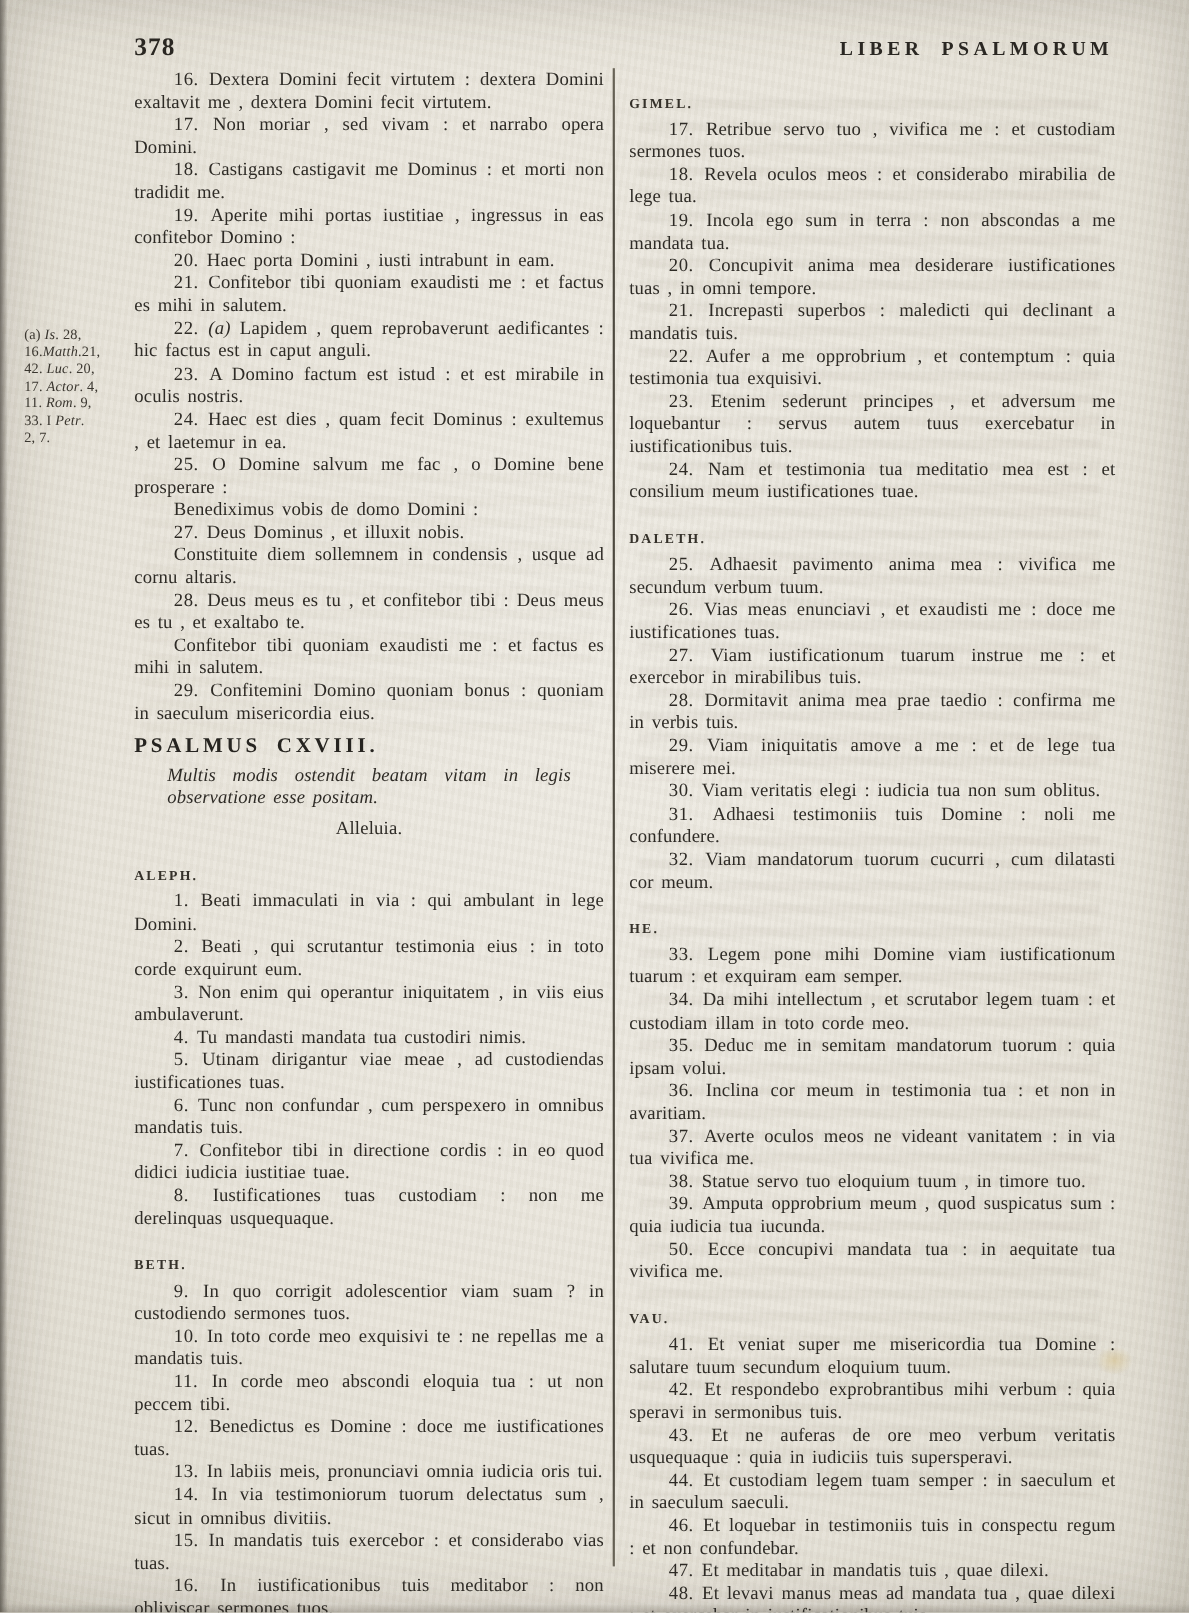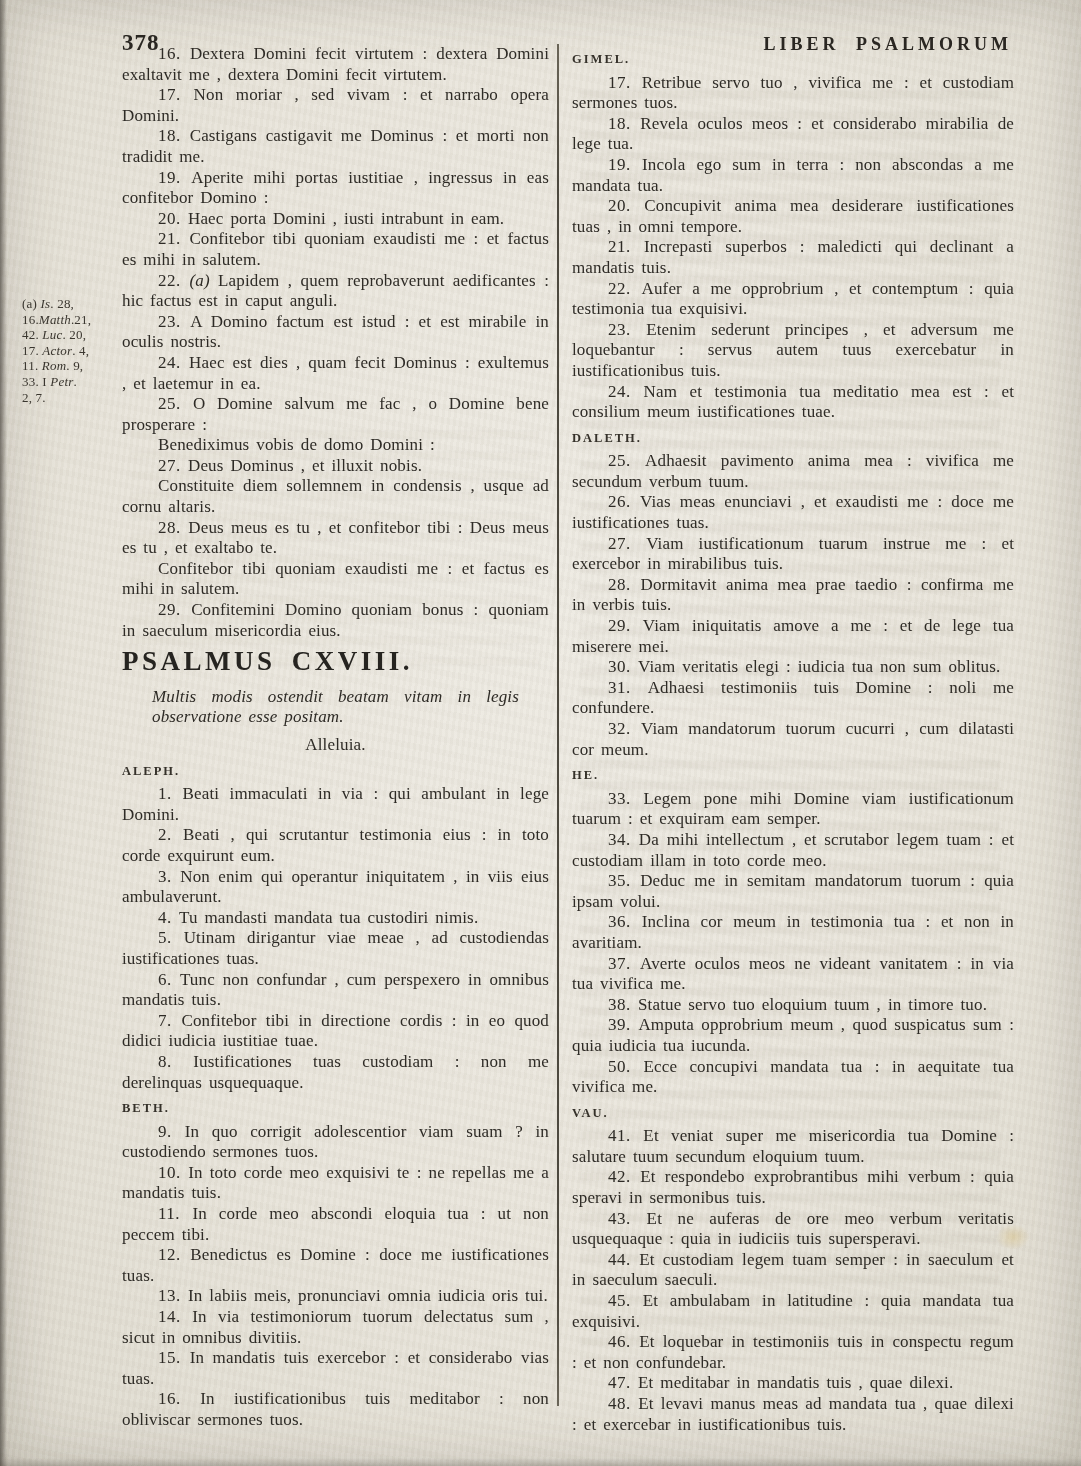--- a/index.html
+++ b/index.html
@@ -40,7 +40,7 @@
   .margin-note div{white-space:nowrap;}
 
   
-  .columns{position:absolute;top:44px;left:122px;width:892px;height:1368px;display:flex;}
+  .columns{position:absolute;top:62px;left:122px;width:892px;height:1368px;display:flex;}
   .col{font-size:17px;line-height:20.6px;word-spacing:2.5px;letter-spacing:.15px;color:#2e2b26;
     text-rendering:optimizeLegibility;}
   .col-left{width:427px;}

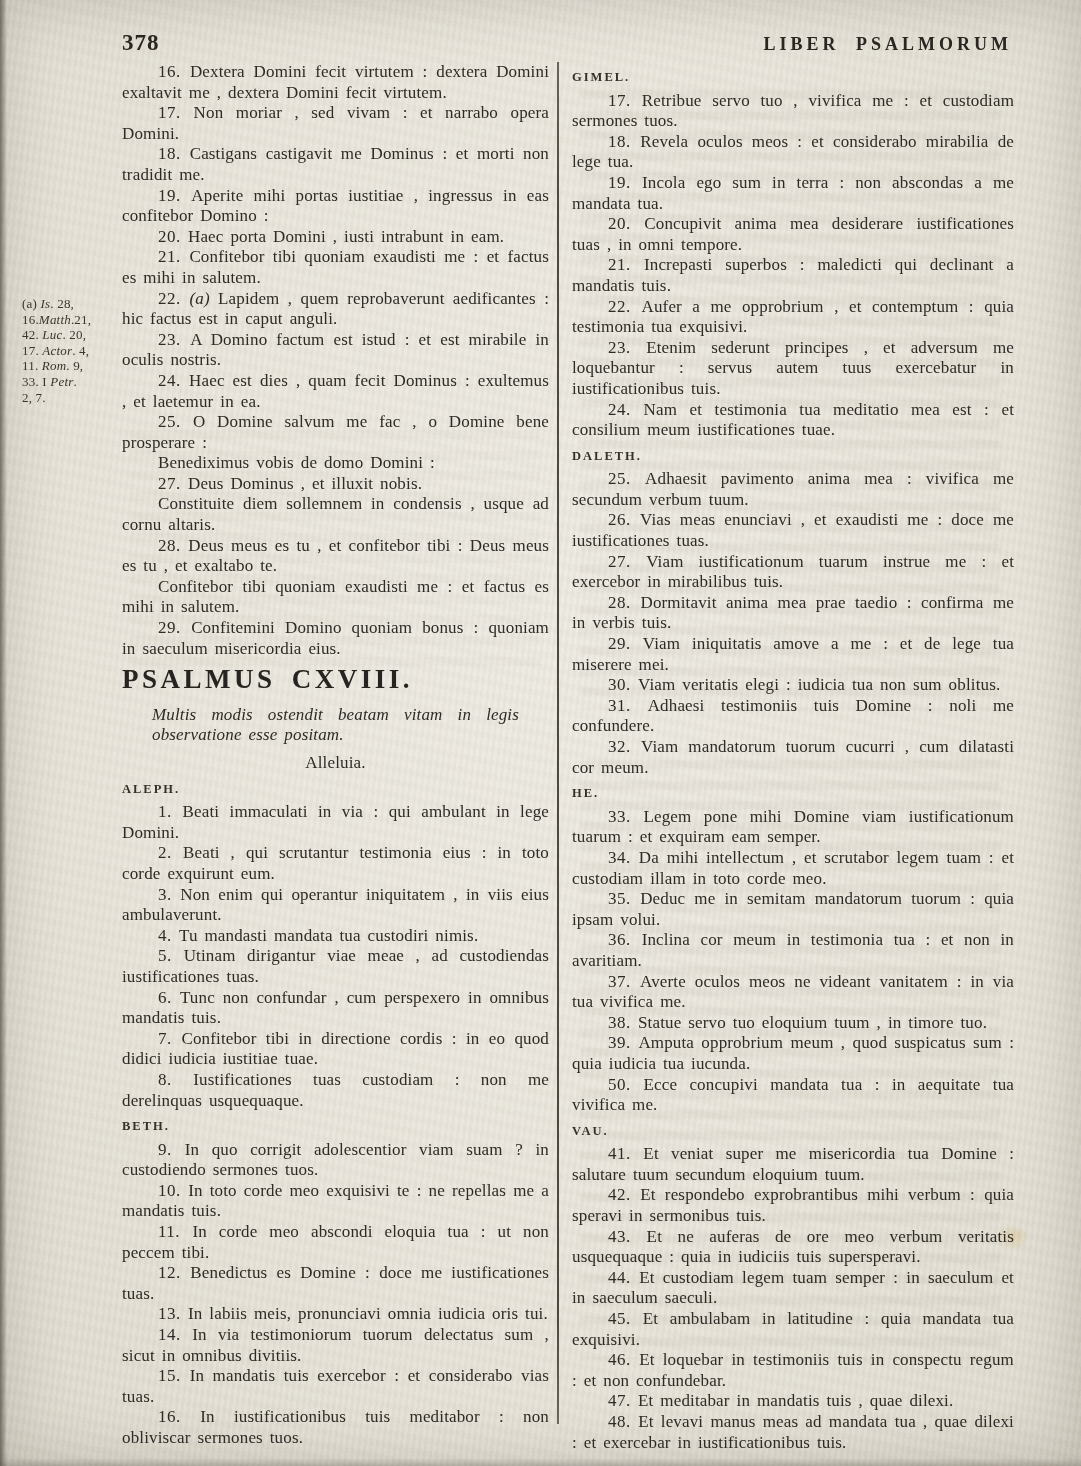--- a/index.html
+++ b/index.html
@@ -56,7 +56,7 @@
     padding:0 30px;margin:2px 0 2px !important;}
   .center-line{text-align:center !important;text-indent:0 !important;margin:7px 0 3px !important;}
   .section{text-align:right;text-indent:0 !important;font-weight:bold;
-    font-size:12.5px;letter-spacing:2px;margin:5px 0 3px !important;color:#35312a;}
+    font-size:12.5px;letter-spacing:2px;margin:22px 0 3px !important;color:#35312a;}
 
   
   .ghost{position:absolute;pointer-events:none;opacity:.5;

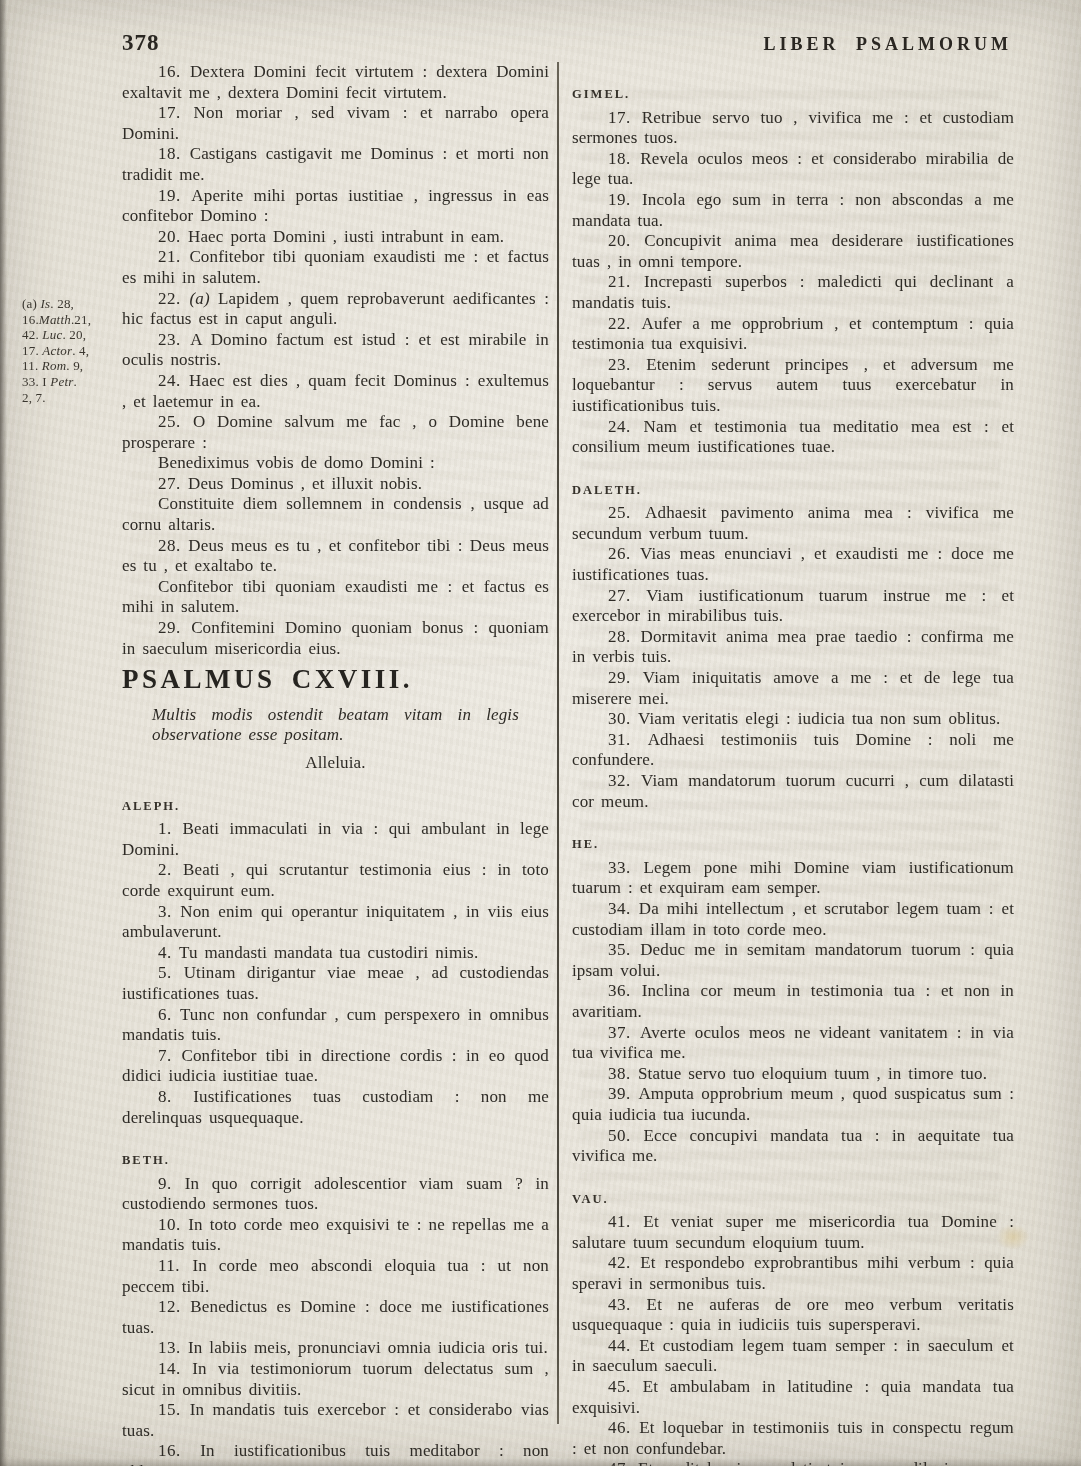--- a/index.html
+++ b/index.html
@@ -51,7 +51,7 @@
   .vnum{letter-spacing:.5px;}
   .it{font-style:italic;}
   .psalm-heading{text-align:right;text-indent:0 !important;font-weight:bold;
-    font-size:27px;letter-spacing:3.5px;word-spacing:6px;margin:10px 0 15px !important;color:#262420;}
+    font-size:19px;letter-spacing:3.5px;word-spacing:6px;margin:10px 0 5px !important;color:#262420;}
   .subtitle{text-align:center;text-indent:0 !important;font-style:italic;
     padding:0 30px;margin:2px 0 2px !important;}
   .center-line{text-align:center !important;text-indent:0 !important;margin:7px 0 3px !important;}

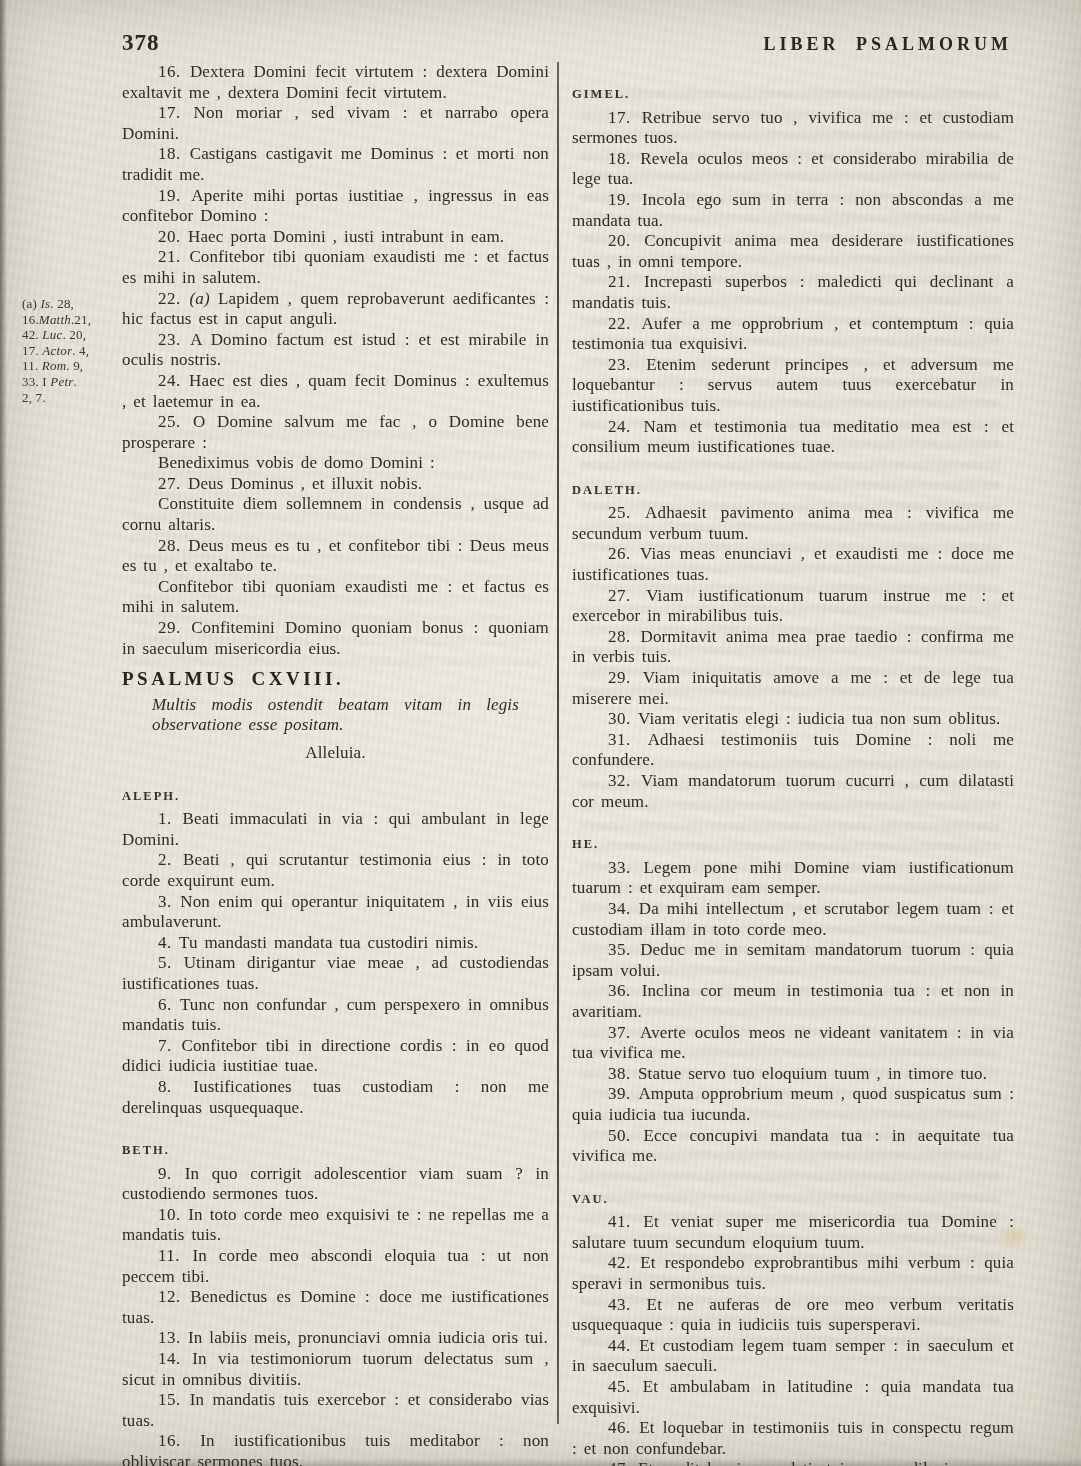--- a/index.html
+++ b/index.html
@@ -167,7 +167,6 @@
         <p><span class="vnum">42. </span>Et respondebo exprobrantibus mihi verbum : quia speravi in sermonibus tuis.</p>
         <p><span class="vnum">43. </span>Et ne auferas de ore meo verbum veritatis usquequaque : quia in iudiciis tuis supersperavi.</p>
         <p><span class="vnum">44. </span>Et custodiam legem tuam semper : in saeculum et in saeculum saeculi.</p>
-        <p><span class="vnum">45. </span>Et ambulabam in latitudine : quia mandata tua exquisivi.</p>
         <p><span class="vnum">46. </span>Et loquebar in testimoniis tuis in conspectu regum : et non confundebar.</p>
         <p><span class="vnum">47. </span>Et meditabar in mandatis tuis , quae dilexi.</p>
         <p><span class="vnum">48. </span>Et levavi manus meas ad mandata tua , quae dilexi : et exercebar in iustificationibus tuis.</p>

